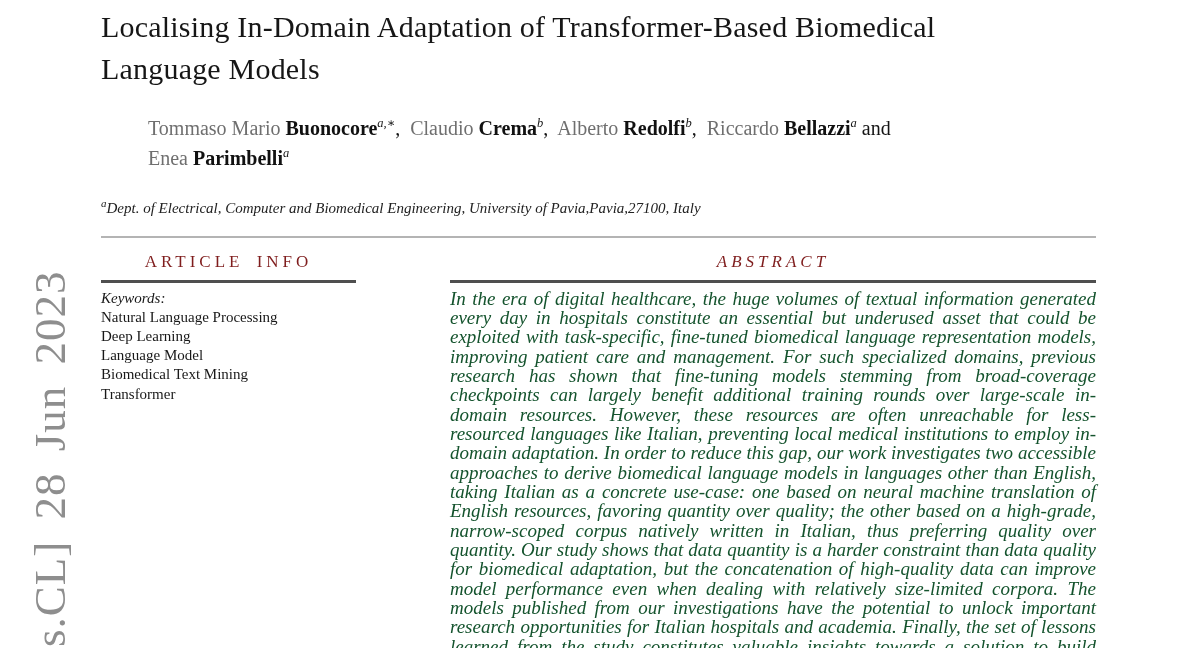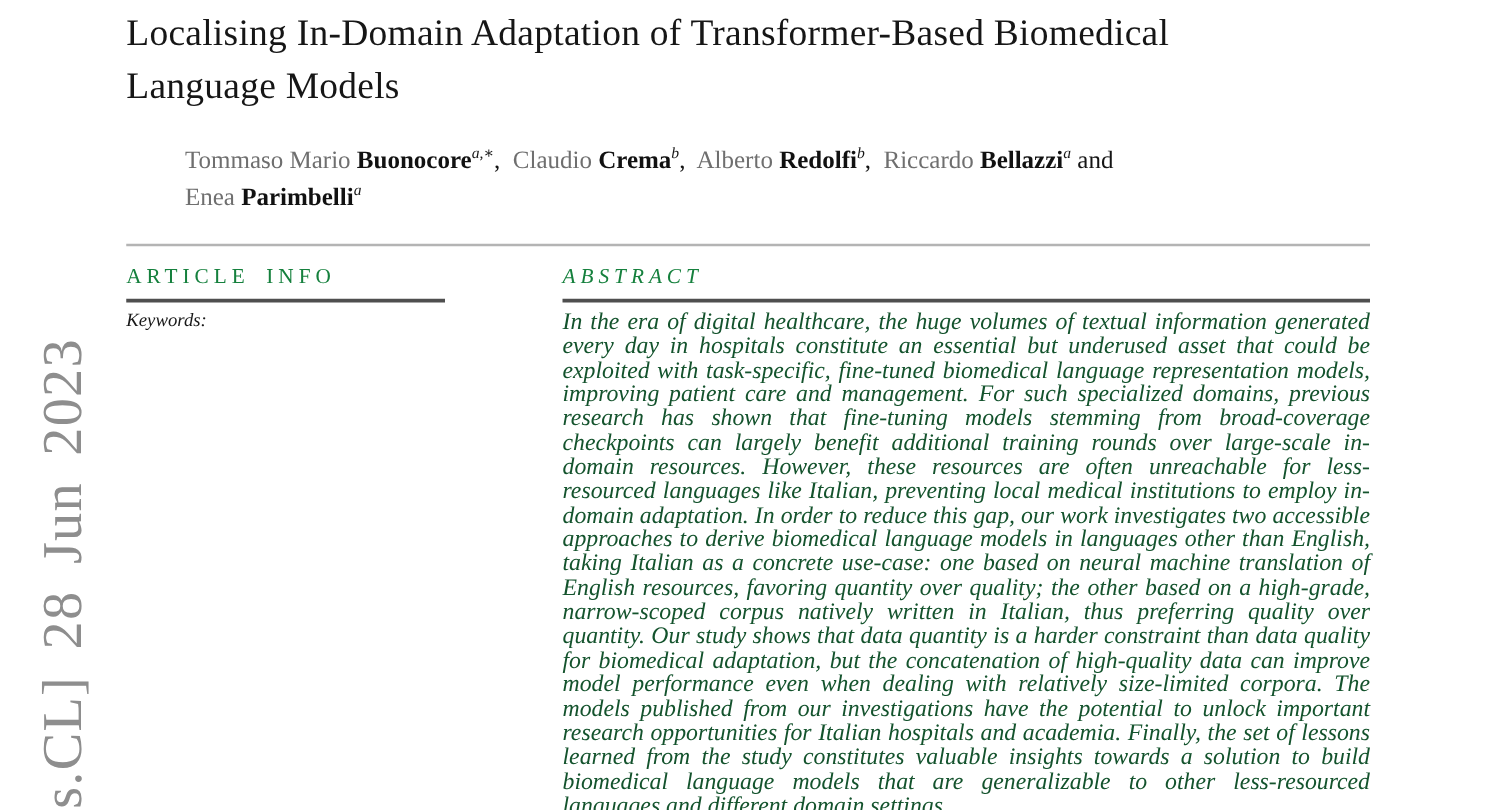--- a/index.html
+++ b/index.html
@@ -132,6 +132,7 @@
     <div class="authors" id="authors"><span class="given">Tommaso Mario </span><span class="family">Buonocore</span><sup>a,∗</sup>,&nbsp; <span class="given">Claudio </span><span class="family">Crema</span><sup>b</sup>,&nbsp; <span class="given">Alberto </span><span class="family">Redolfi</span><sup>b</sup>,&nbsp; <span class="given">Riccardo </span><span class="family">Bellazzi</span><sup>a</sup> and<br><span class="given">Enea </span><span class="family">Parimbelli</span><sup>a</sup></div>
 
     <div class="affils" id="affils">
+        <div><sup>a</sup><span>Dept. of Electrical, Computer and Biomedical Engineering, University of Pavia,Pavia,27100, Italy</span></div>
       </div>
 
     <div class="toprule"></div>

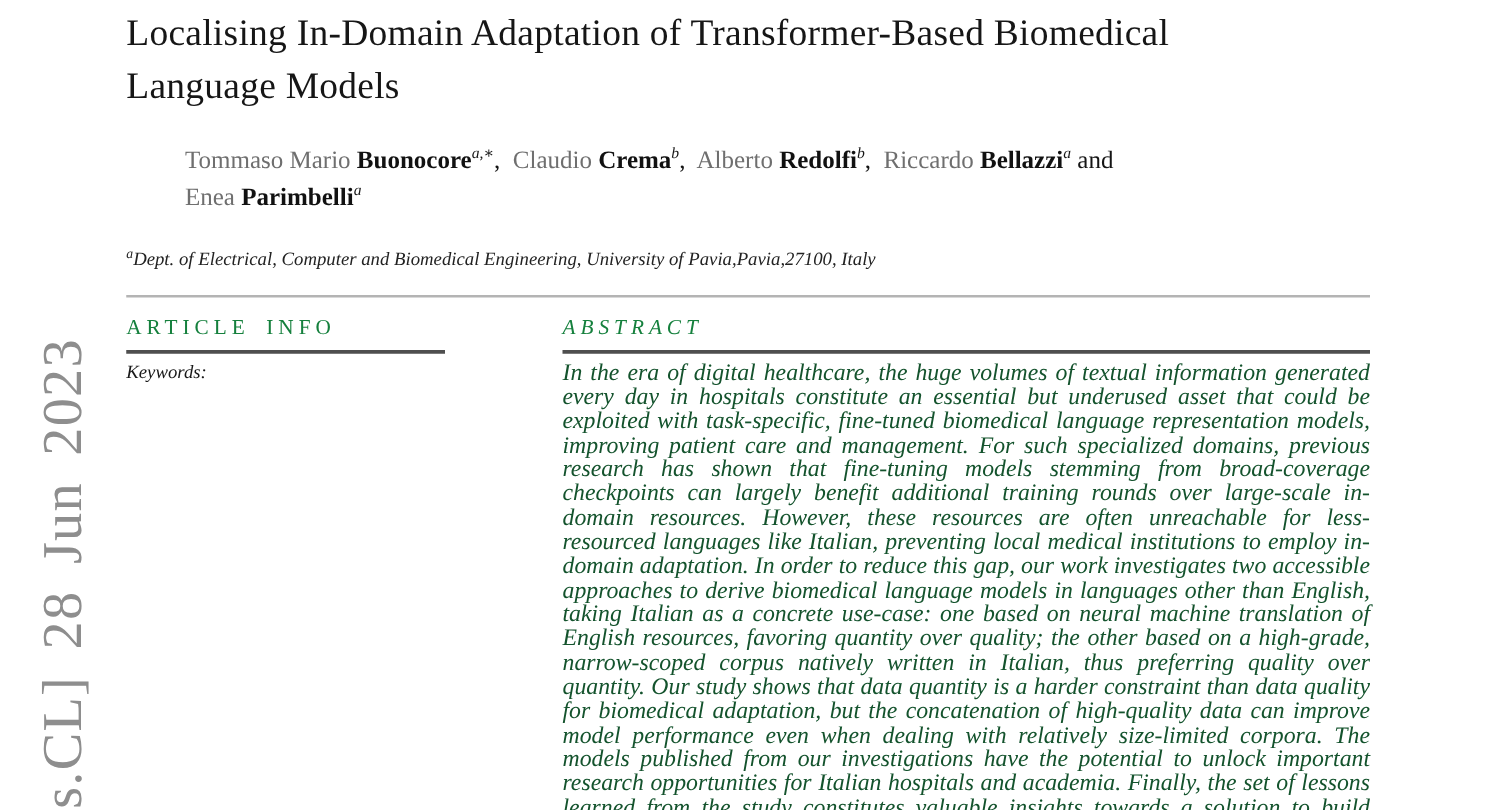--- a/index.html
+++ b/index.html
@@ -86,8 +86,9 @@
     font-size: 17px;
     letter-spacing: 4px;
     word-spacing: 5px;
-    color: #15803d;
+    color: #7f1d1d;
     line-height: 20px;
+    text-align: center;
   }
   .rule {
     margin-top: 8px;

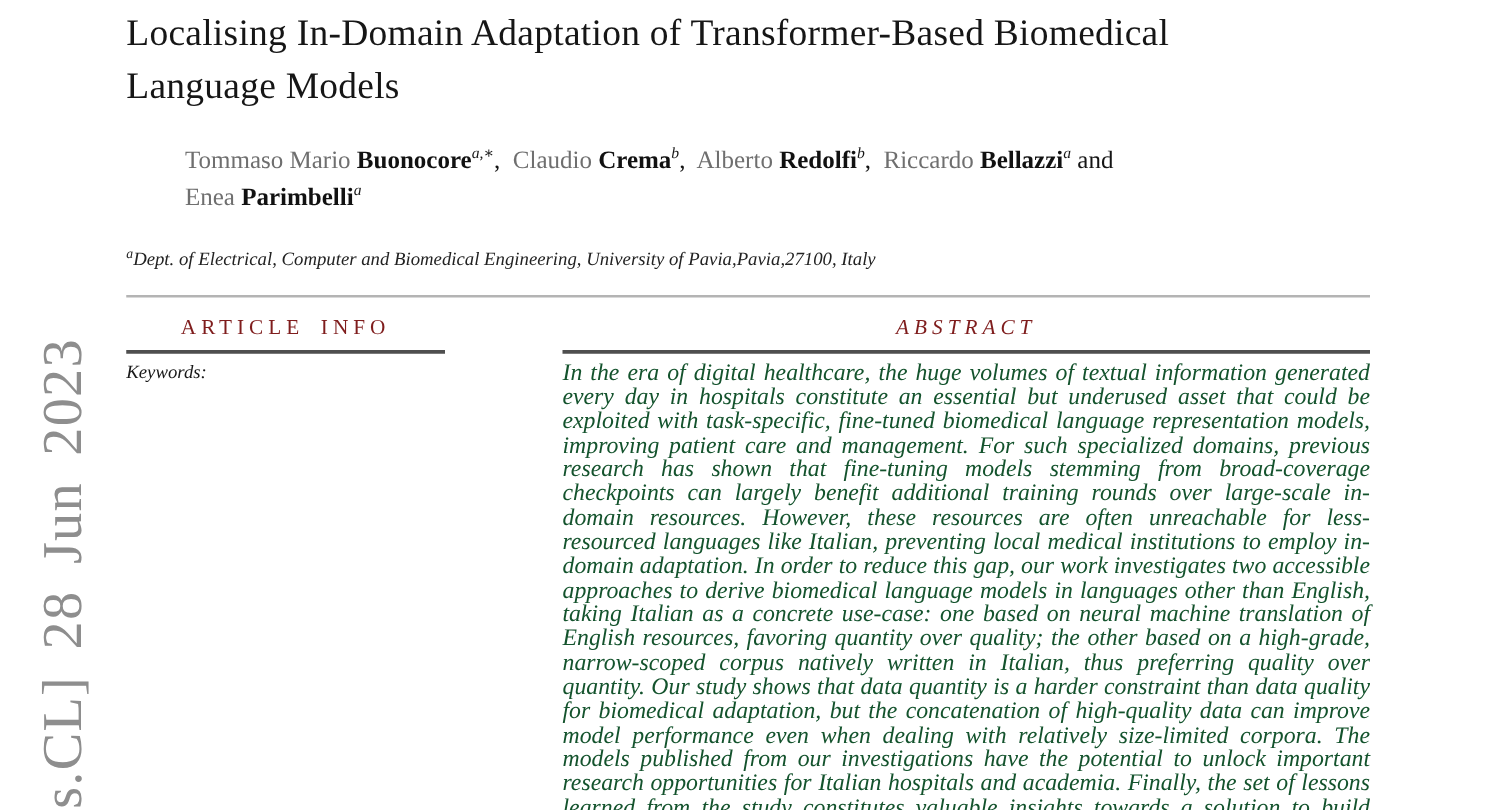--- a/index.html
+++ b/index.html
@@ -144,6 +144,13 @@
         <div class="sec-head">ARTICLE INFO</div>
         <div class="rule"></div>
         <div class="kw-label">Keywords:</div>
+        <ul class="keywords" id="keywords">
+            <li>Natural Language Processing</li>
+            <li>Deep Learning</li>
+            <li>Language Model</li>
+            <li>Biomedical Text Mining</li>
+            <li>Transformer</li>
+          </ul>
       </div>
 
       <div class="col-right">

